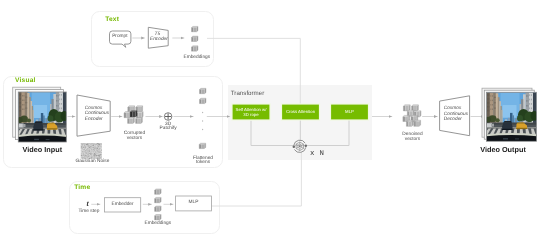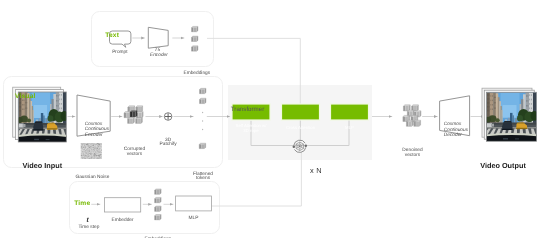--- a/index.html
+++ b/index.html
@@ -8,7 +8,7 @@
        font-family:"Liberation Sans",sans-serif;-webkit-font-smoothing:antialiased;text-rendering:geometricPrecision;-webkit-font-smoothing:antialiased;}
   #stage{position:relative;width:554px;height:238px;background:#fff;}
   #sheet{position:absolute;left:0;top:0;}
-  .lbl{position:absolute;white-space:nowrap;line-height:1;-webkit-font-smoothing:antialiased;transform:translateZ(0);margin-top:16px;}
+  .lbl{position:absolute;white-space:nowrap;line-height:1;-webkit-font-smoothing:antialiased;transform:translateZ(0);}
   .ctr{text-align:center;}
   .panel-title{font-size:6.6px;font-weight:bold;color:#76b900;letter-spacing:0.2px;}
   .xform-title{font-size:6.2px;color:#555555;}

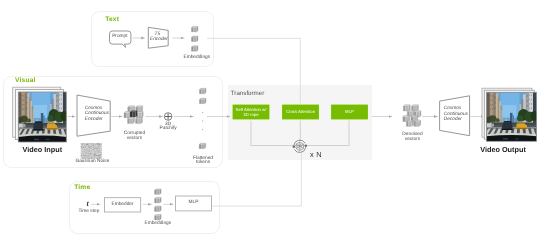--- a/index.html
+++ b/index.html
@@ -362,7 +362,7 @@
 <div class="lbl blk ctr" style="left:232px;top:113.4px;width:38px;">3D rope</div>
 <div class="lbl blk ctr" style="left:281.5px;top:110px;width:38px;">Cross Attention</div>
 <div class="lbl blk ctr" style="left:330.5px;top:110px;width:38px;">MLP</div>
-<div class="lbl repeat" style="left:310px;top:150.6px;">x N</div>
+<div class="lbl repeat" style="left:310px;top:150.6px;font-family:Liberation Mono, monospace;">x N</div>
 
 <div class="lbl tiny ctr" style="left:387.5px;top:133.3px;width:50px;">Denoised</div>
 <div class="lbl tiny ctr" style="left:387.5px;top:138px;width:50px;">vectors</div>

